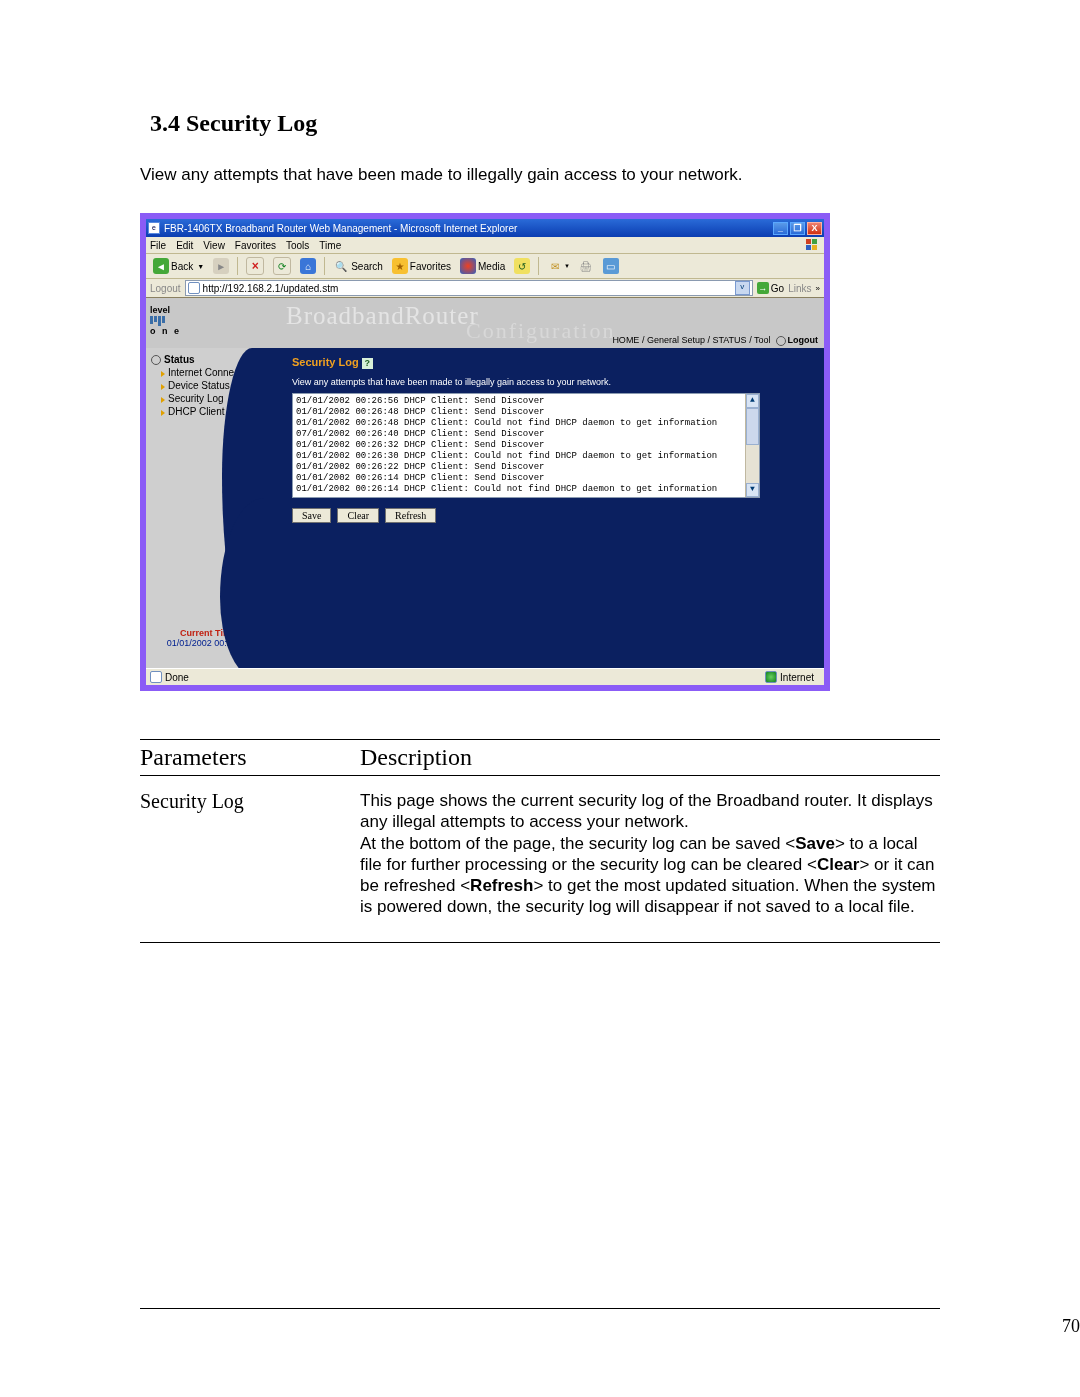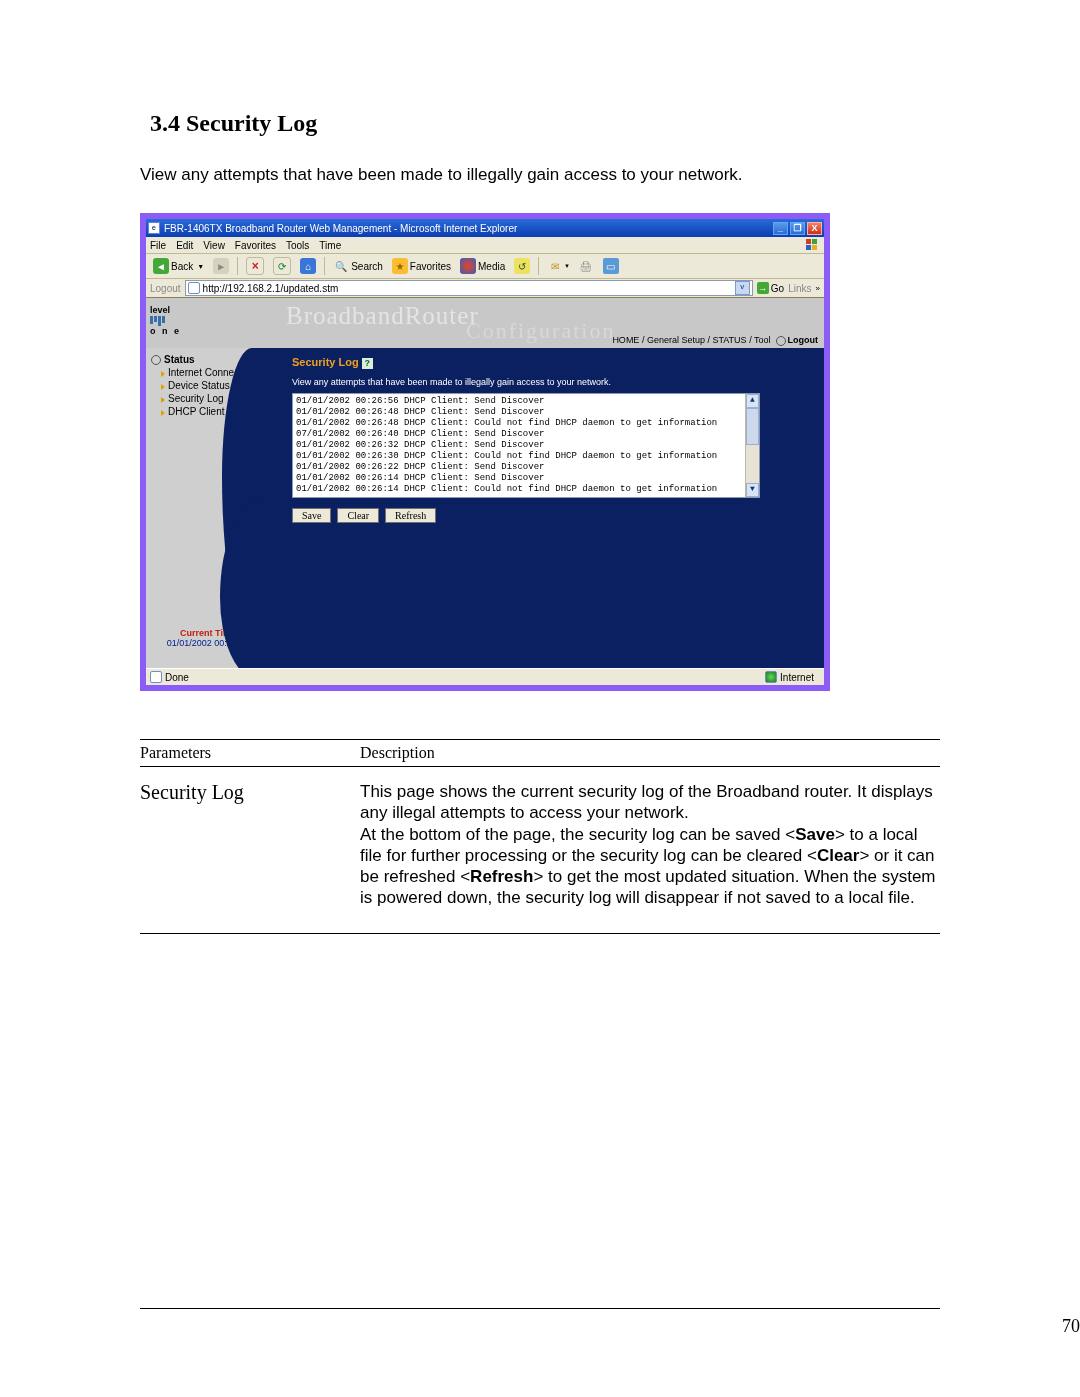--- a/index.html
+++ b/index.html
@@ -81,7 +81,7 @@
 
 .hr{border:none;border-top:1px solid #000;margin:0}
 .ptab{width:800px;margin-top:48px}
-.pth{display:flex;font-size:16px;font-family:"Times New Roman";padding:4px 0}
+.pth{display:flex;font-size:24px;font-family:"Times New Roman";padding:4px 0}
 .pth .c1{width:220px}
 .prow{display:flex;font-size:17px;padding:14px 0 24px 0}
 .prow .c1{width:220px;font-family:"Times New Roman";font-size:20px}

